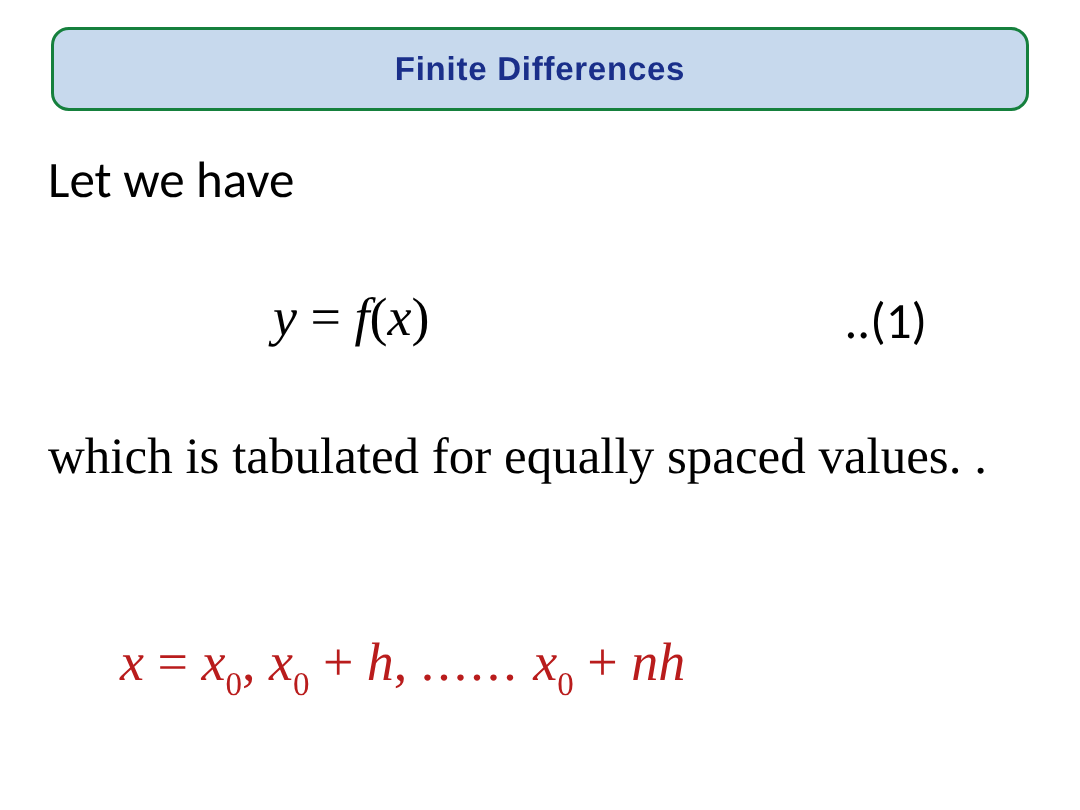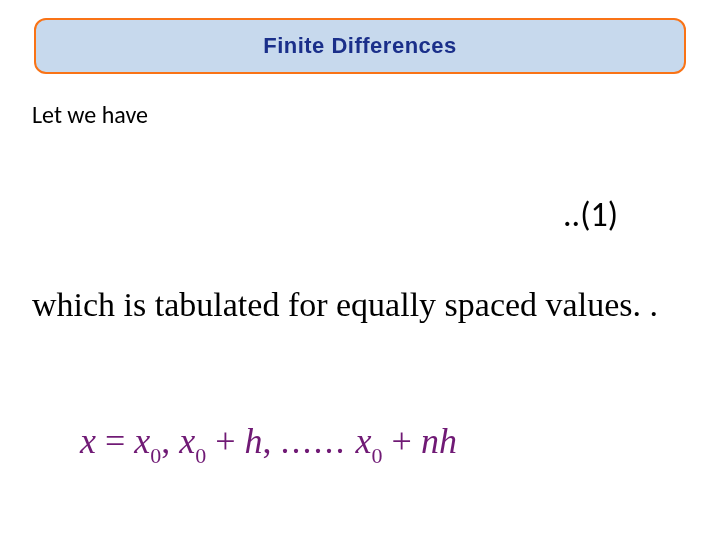--- a/index.html
+++ b/index.html
@@ -22,7 +22,7 @@
     width: 652px;
     height: 56px;
     background: #c7d9ed;
-    border: 2px solid #f97316;
+    border: 2px solid #15803d;
     border-radius: 12px;
     display: flex;
     align-items: center;

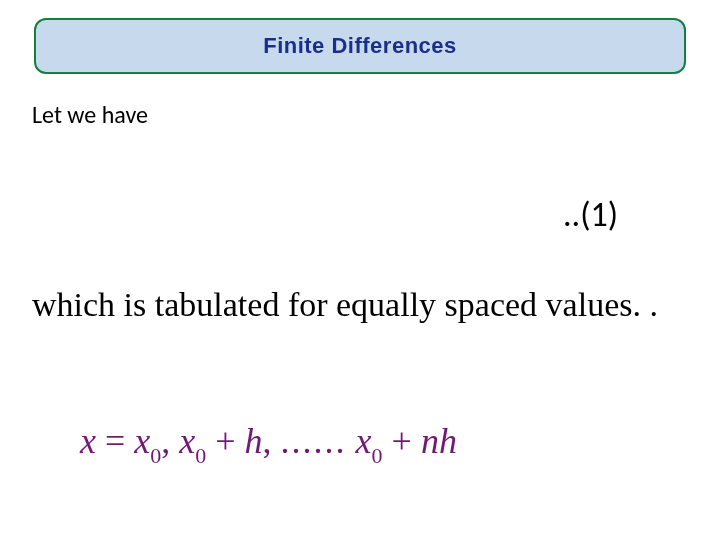--- a/index.html
+++ b/index.html
@@ -39,7 +39,7 @@
     position: absolute;
     top: 100px;
     left: 32px;
-    font-size: 24px;
+    font-size: 34px;
     color: #000;
   }
   .eq-row {

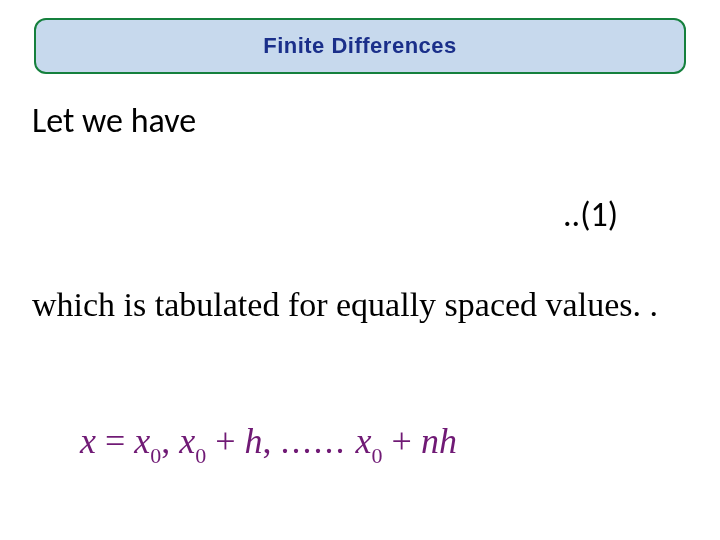--- a/index.html
+++ b/index.html
@@ -118,6 +118,9 @@
 <div class="intro-text">Let we have</div>
 
 <div class="eq-row">
+  <div class="eq1">
+    <span class="fn">y</span><span class="paren"> = </span><span class="fn">f</span><span class="paren">(</span><span class="fn">x</span><span class="paren">)</span>
+  </div>
   <div class="eq-label">..(1)</div>
 </div>
 

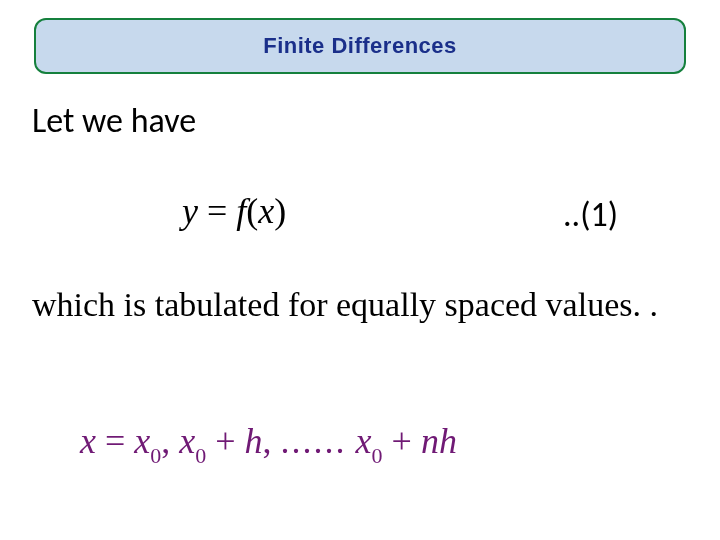--- a/index.html
+++ b/index.html
@@ -87,7 +87,7 @@
     left: 80px;
     font-family: "Times New Roman", serif;
     font-size: 36px;
-    color: #701a75;
+    color: #b91c1c;
     white-space: nowrap;
   }
   .eq2-wrap .it {

